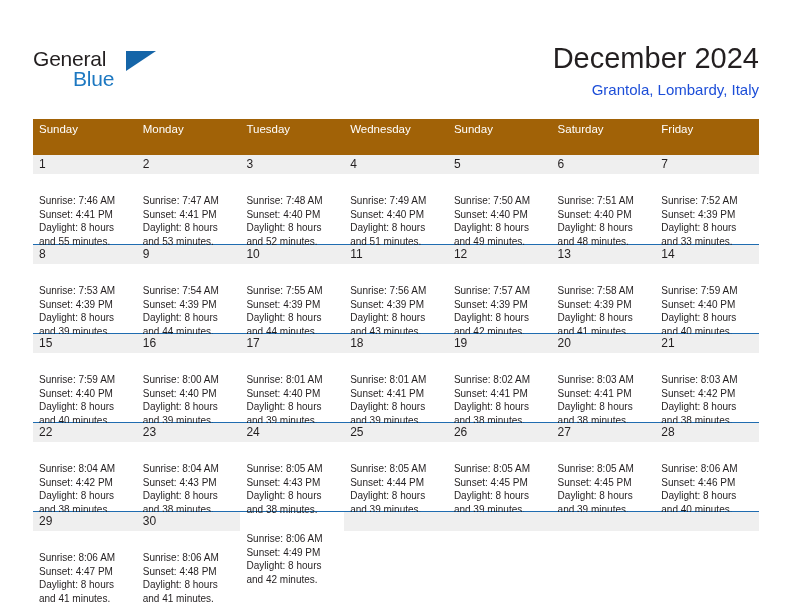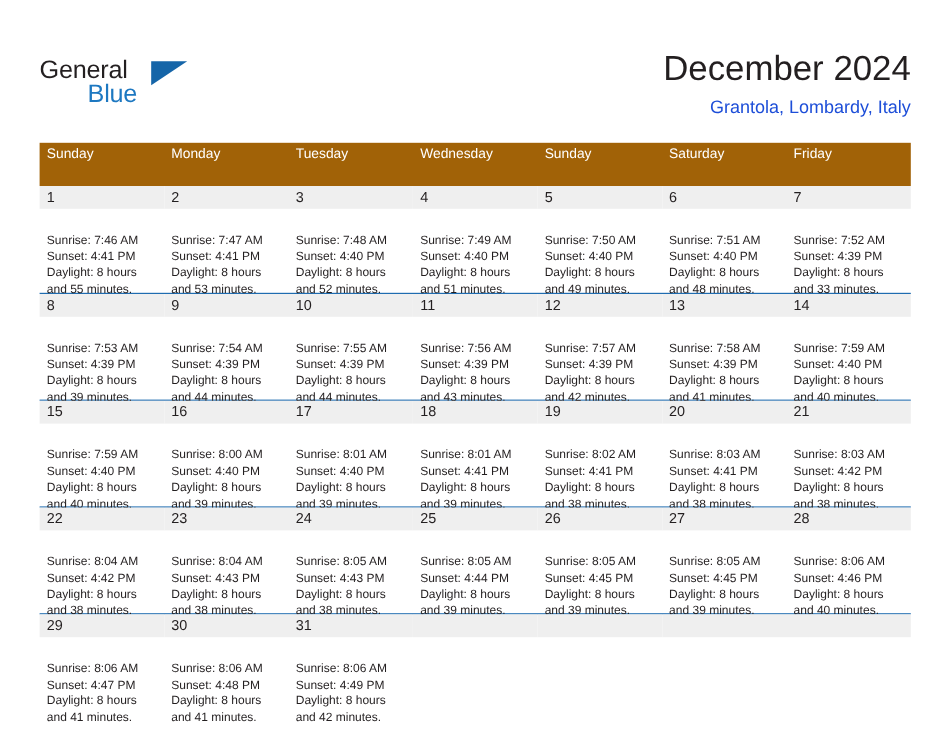--- a/index.html
+++ b/index.html
@@ -453,7 +453,6 @@
         </div>
       </div>
       <div class="day-cell">
-        <div class="day-num">31</div>
         <div class="day-body">
           <div>Sunrise: 8:06 AM</div>
           <div>Sunset: 4:49 PM</div>

